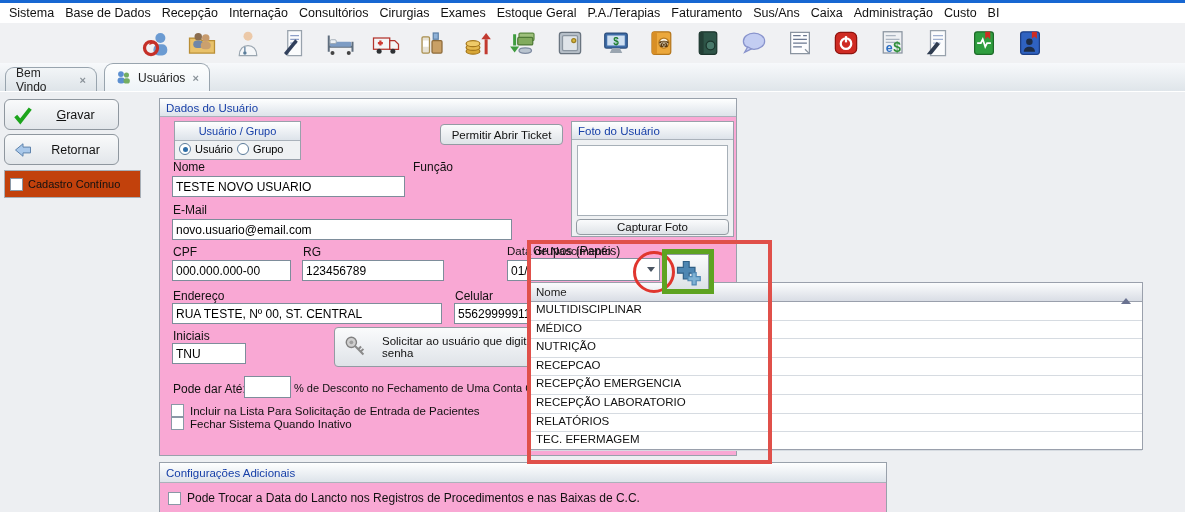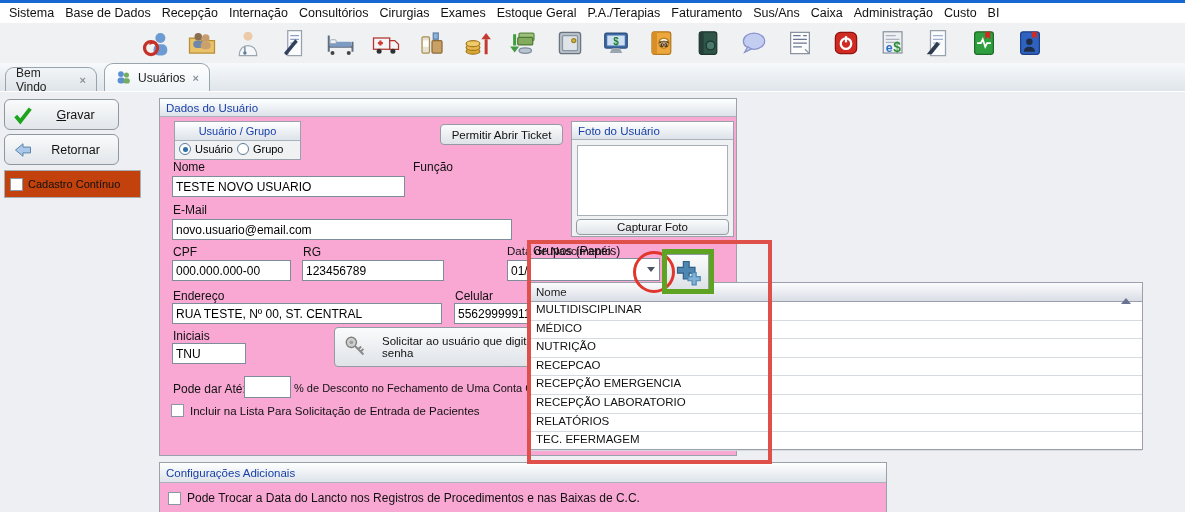--- a/index.html
+++ b/index.html
@@ -388,6 +388,10 @@
           <span>Incluir na Lista Para Solicitação de Entrada de Pacientes</span>
         </div>
 
+        <div class="chkrow">
+          <span class="cbx"></span>
+          <span>Fechar Sistema Quando Inativo</span>
+        </div>
       </div>
   </div>
 

